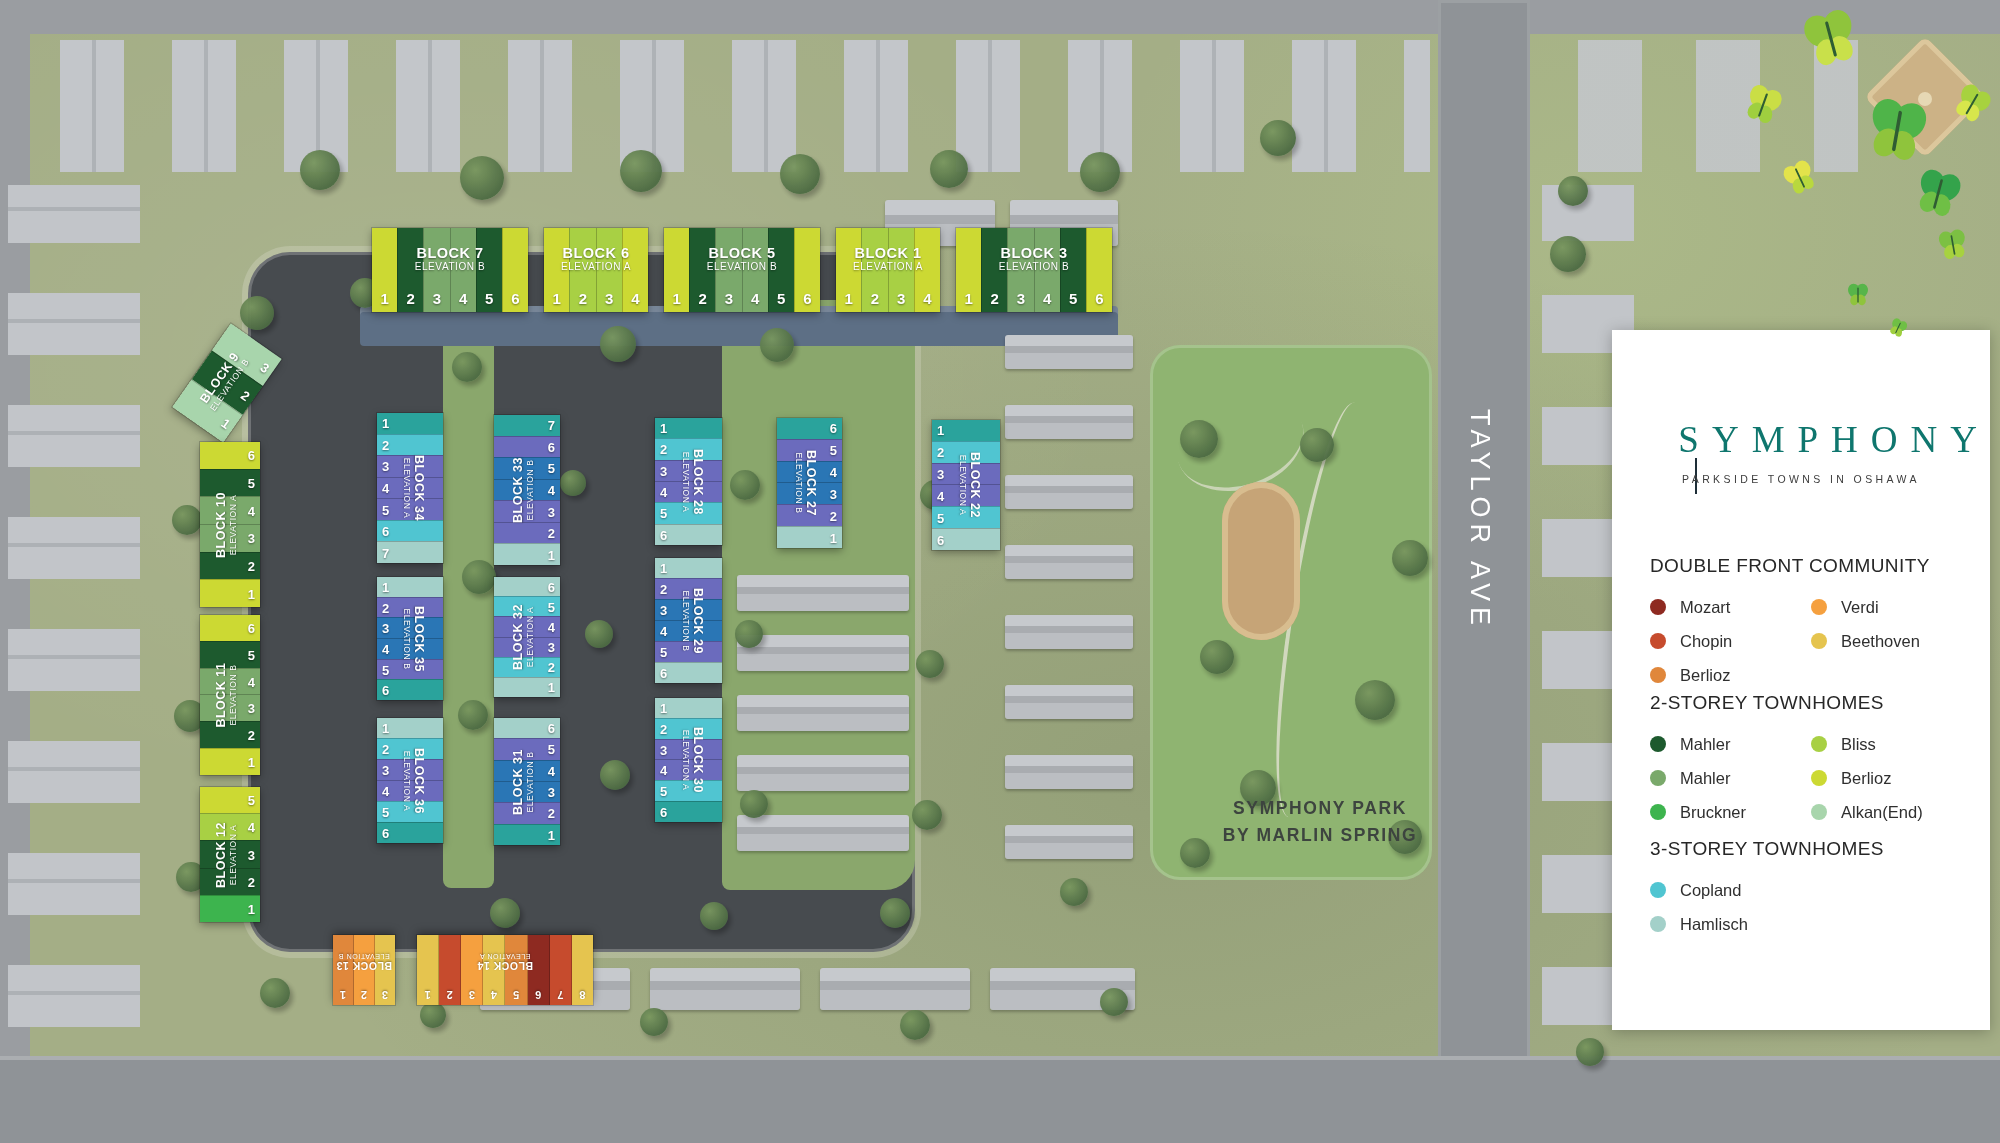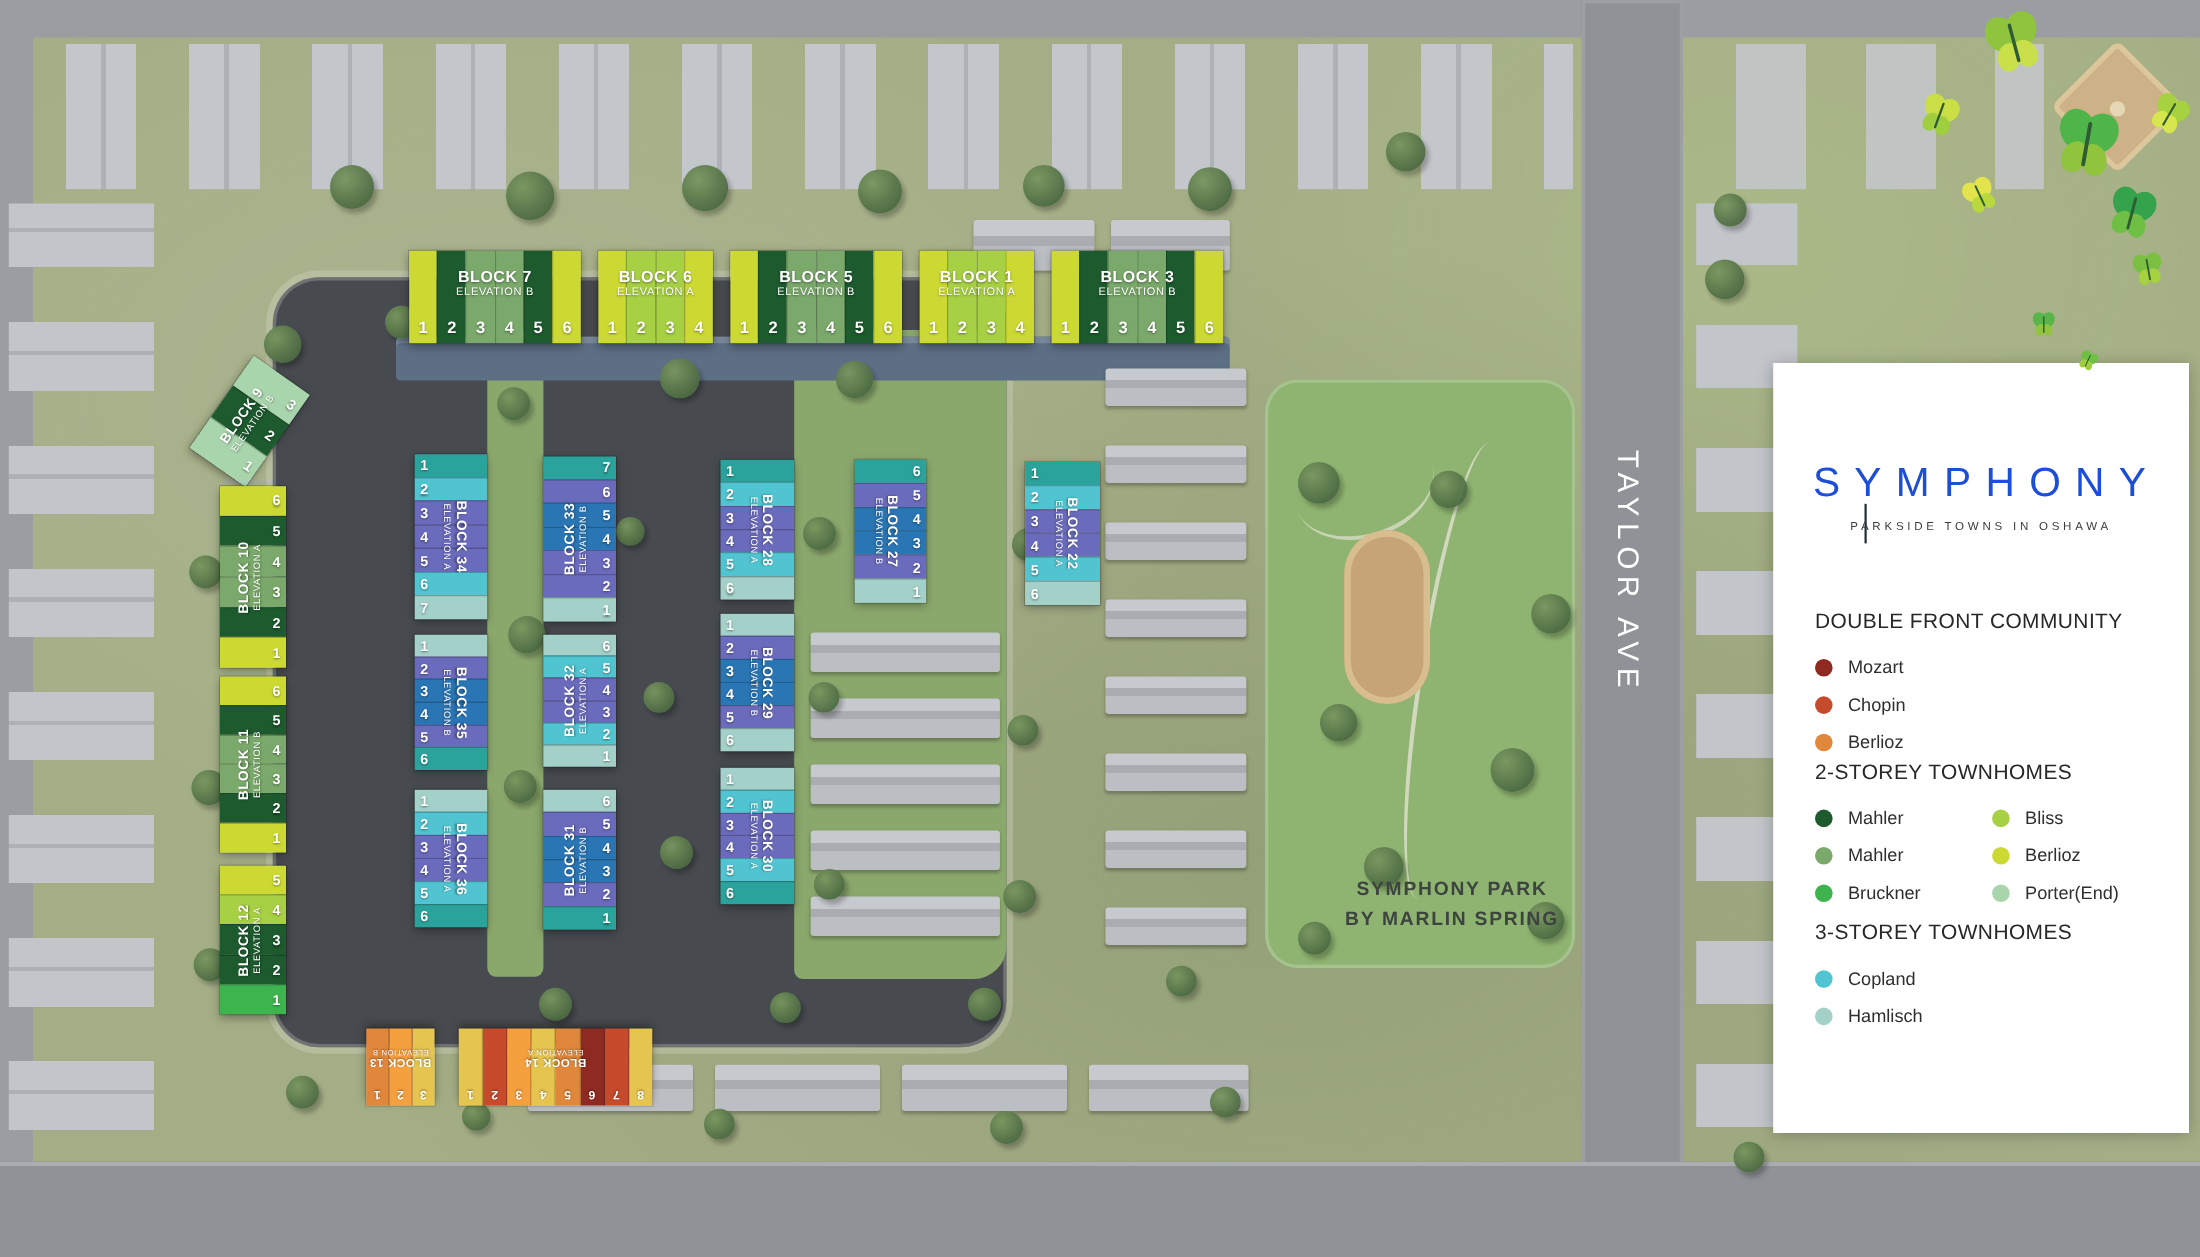--- a/index.html
+++ b/index.html
@@ -86,8 +86,8 @@
   .col.num-left .blabel{left:56%;}
   
   .legend{left:1612px;top:330px;width:378px;height:700px;background:#ffffff;box-shadow:0 2px 14px rgba(0,0,0,.25);}
-  .logo{position:absolute;left:0;top:88px;width:100%;text-align:center;font-size:37px;font-weight:200;
-    letter-spacing:13px;padding-left:10px;box-sizing:border-box;color:#1d4ed8;}
+  .logo{position:absolute;left:0;top:88px;width:100%;text-align:right;font-size:37px;font-weight:200;
+    letter-spacing:13px;padding-left:10px;box-sizing:border-box;color:#0f766e;font-family:Liberation Serif, serif;}
   .logo-stem{position:absolute;left:83px;top:128px;width:2px;height:36px;background:#1e2e38;}
   .tagline{position:absolute;left:0;top:143px;width:100%;text-align:center;font-size:10.5px;
     letter-spacing:3.4px;color:#3c3c3c;}

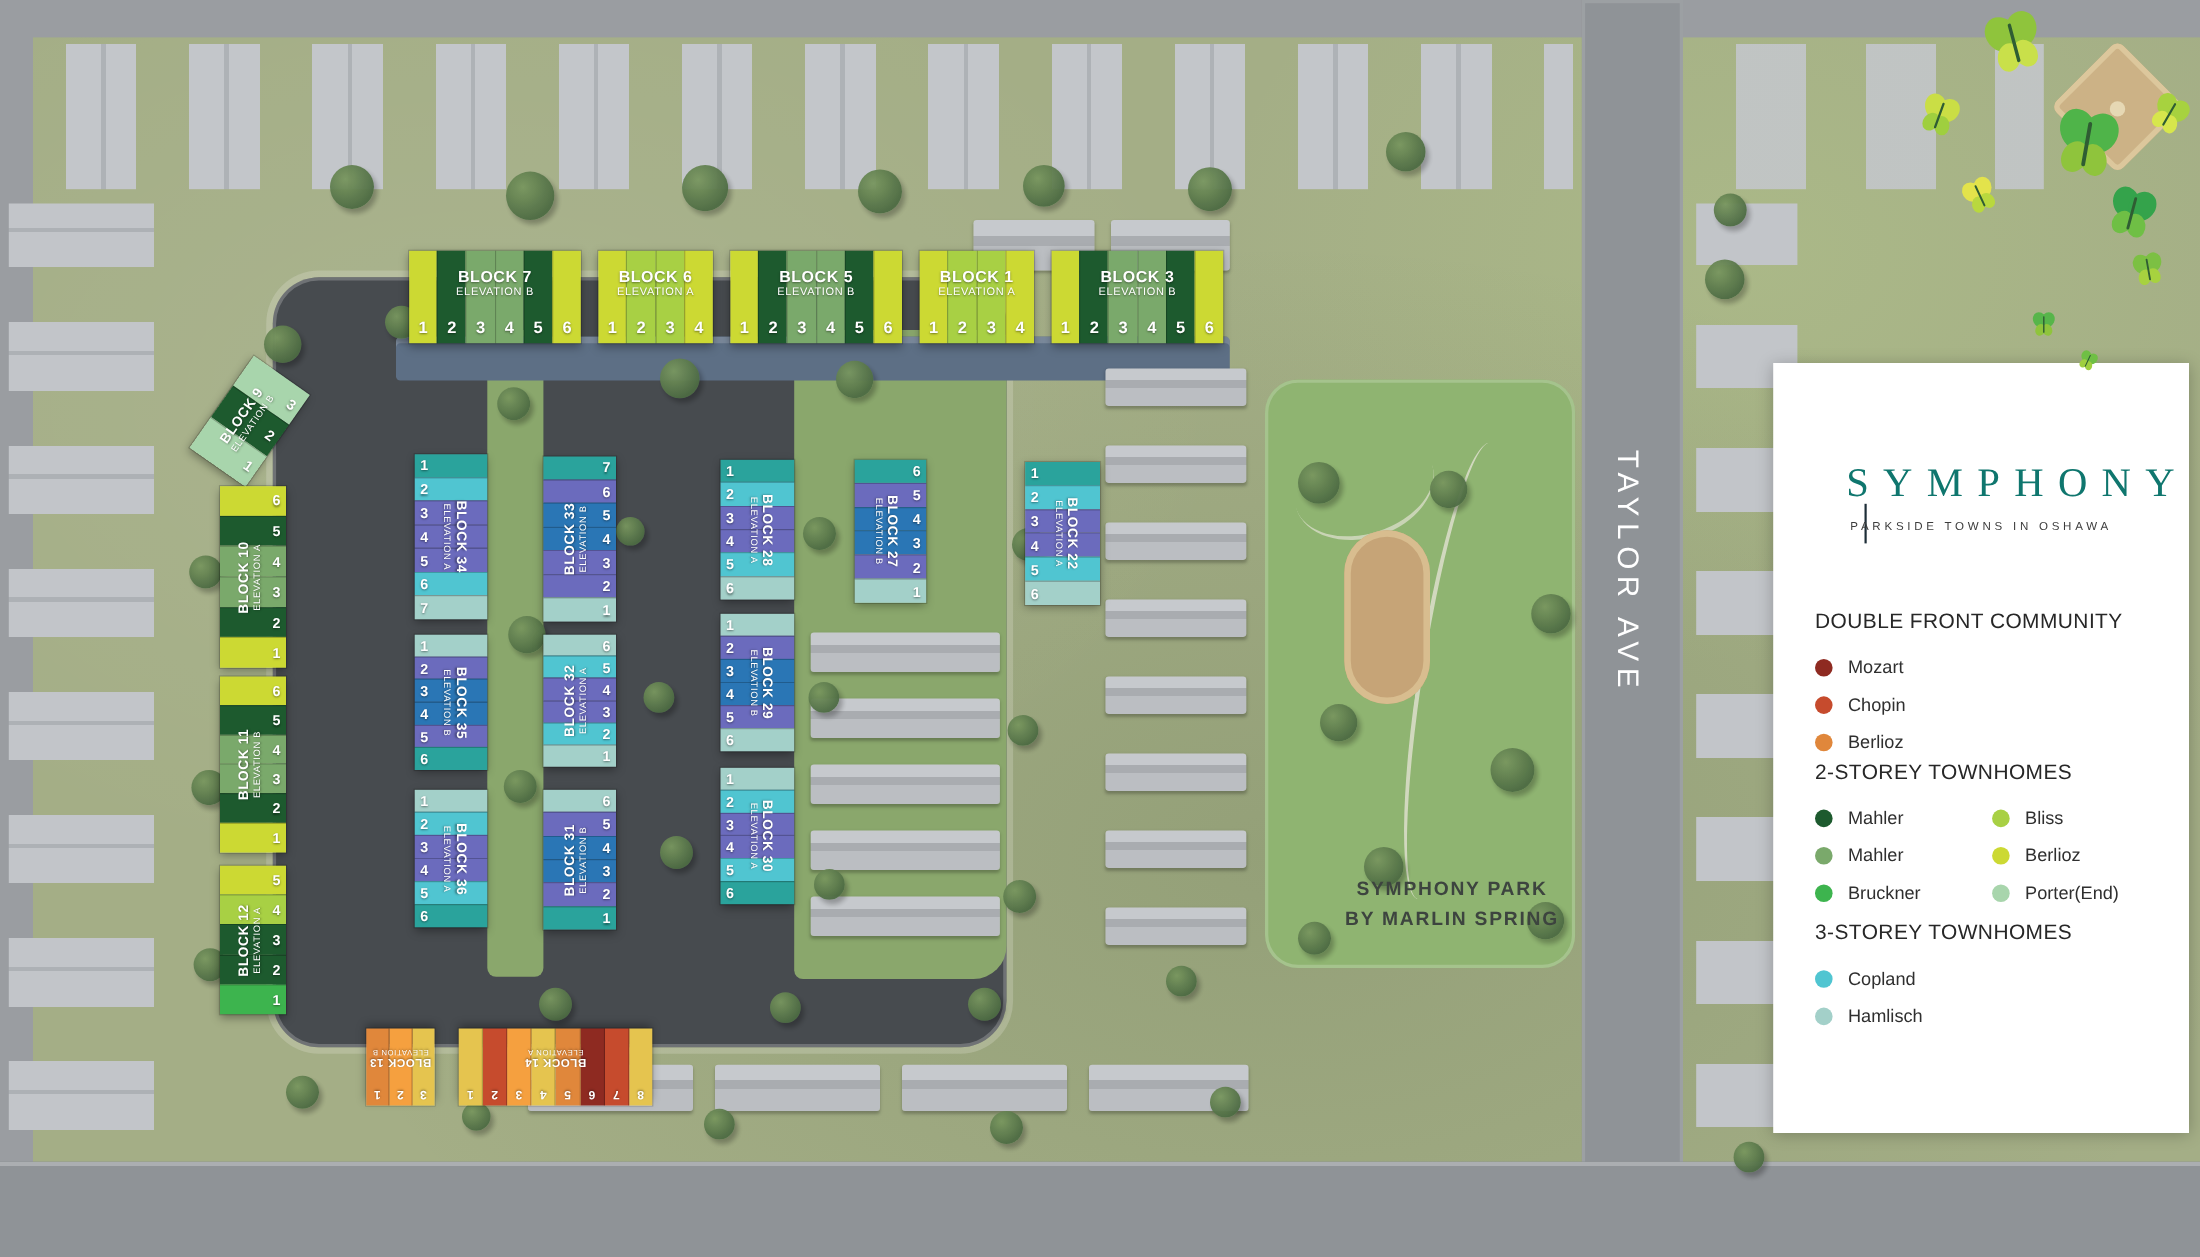--- a/index.html
+++ b/index.html
@@ -736,6 +736,16 @@
                 <div class="lname">Berlioz</div>
               </div>
             </div>
+            <div class="lcol">
+              <div class="litem">
+                <div class="swatch" style="background: rgb(245, 160, 63);"></div>
+                <div class="lname">Verdi</div>
+              </div>
+              <div class="litem">
+                <div class="swatch" style="background: rgb(229, 196, 79);"></div>
+                <div class="lname">Beethoven</div>
+              </div>
+            </div>
           </div>
         </div>
         <div class="lsec" style="top: 362px;">

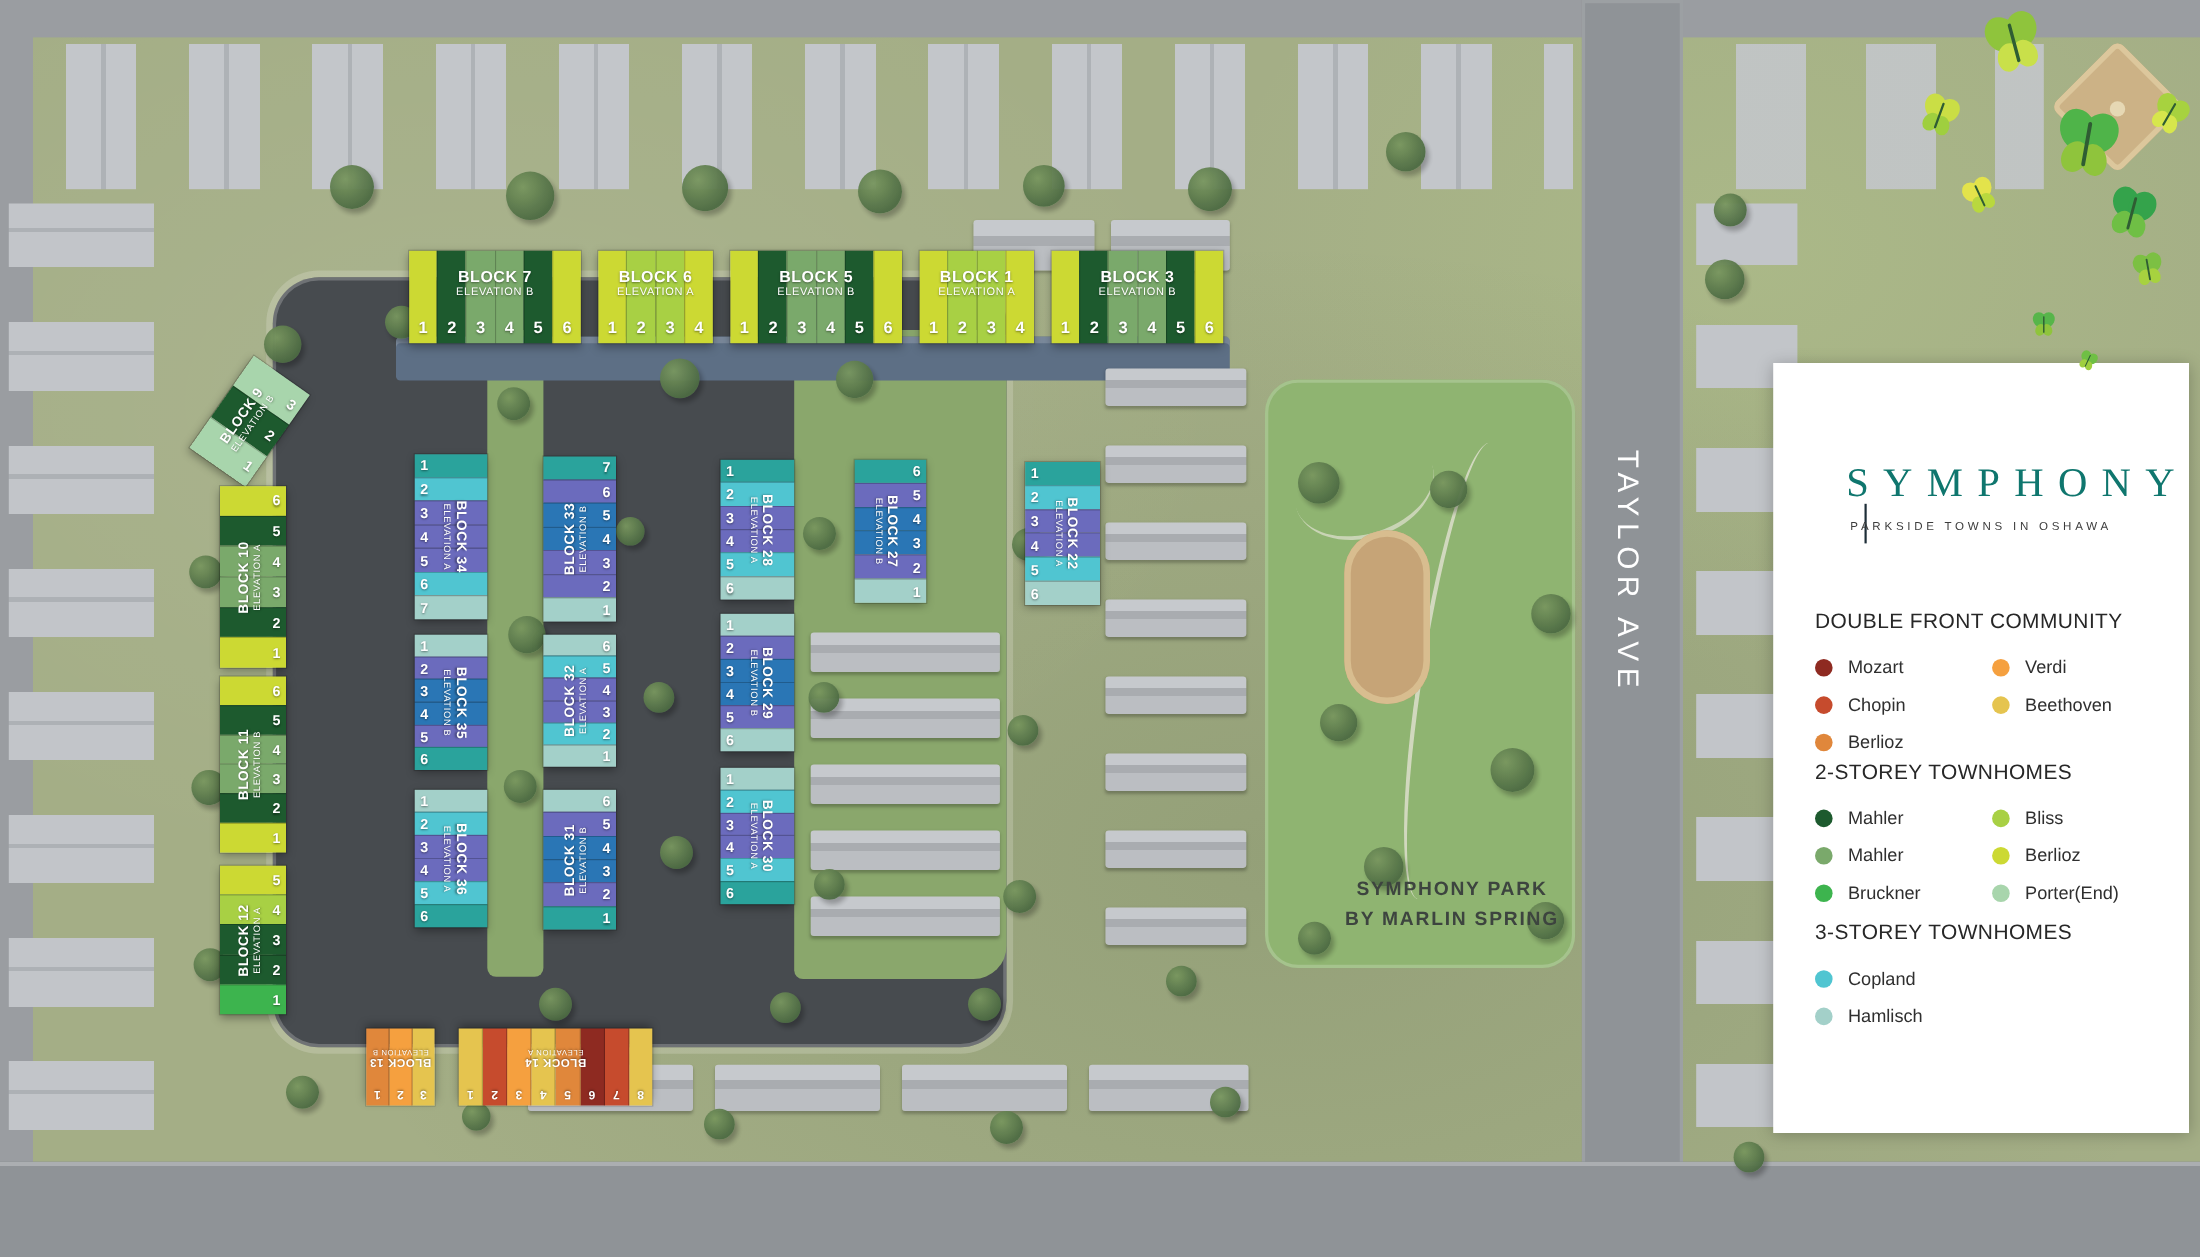--- a/index.html
+++ b/index.html
@@ -776,7 +776,7 @@
               </div>
               <div class="litem">
                 <div class="swatch" style="background: rgb(168, 213, 172);"></div>
-                <div class="lname">Porter(End)</div>
+                <div class="lname">Alkan(End)</div>
               </div>
             </div>
           </div>

